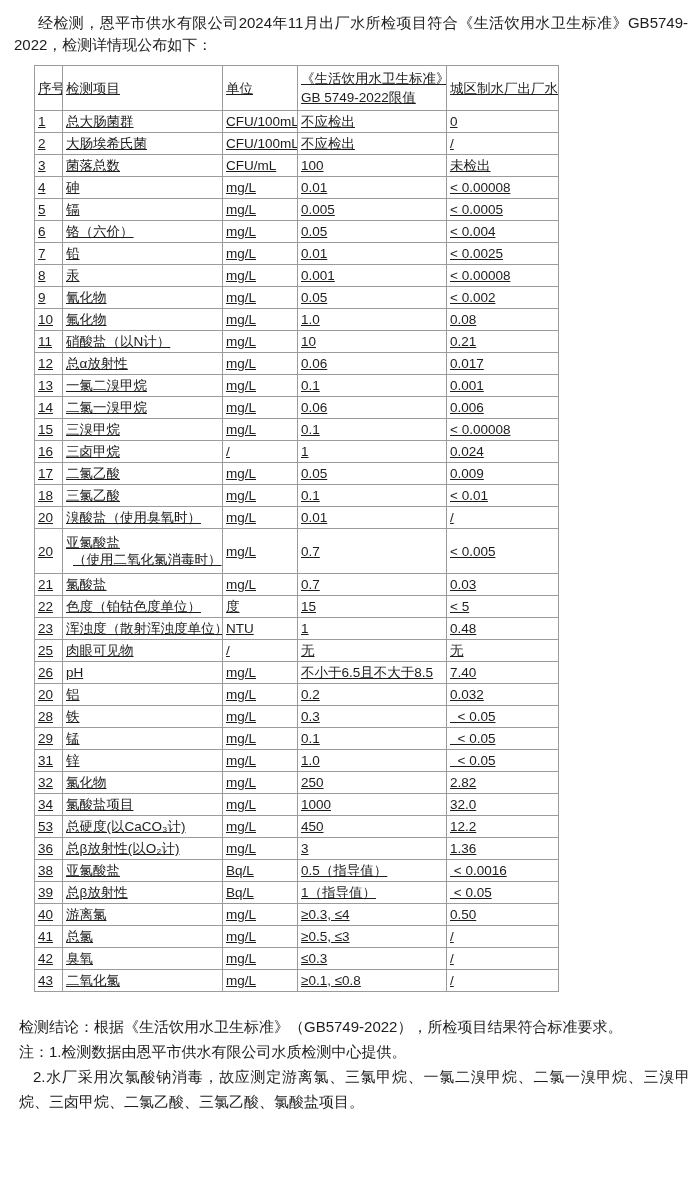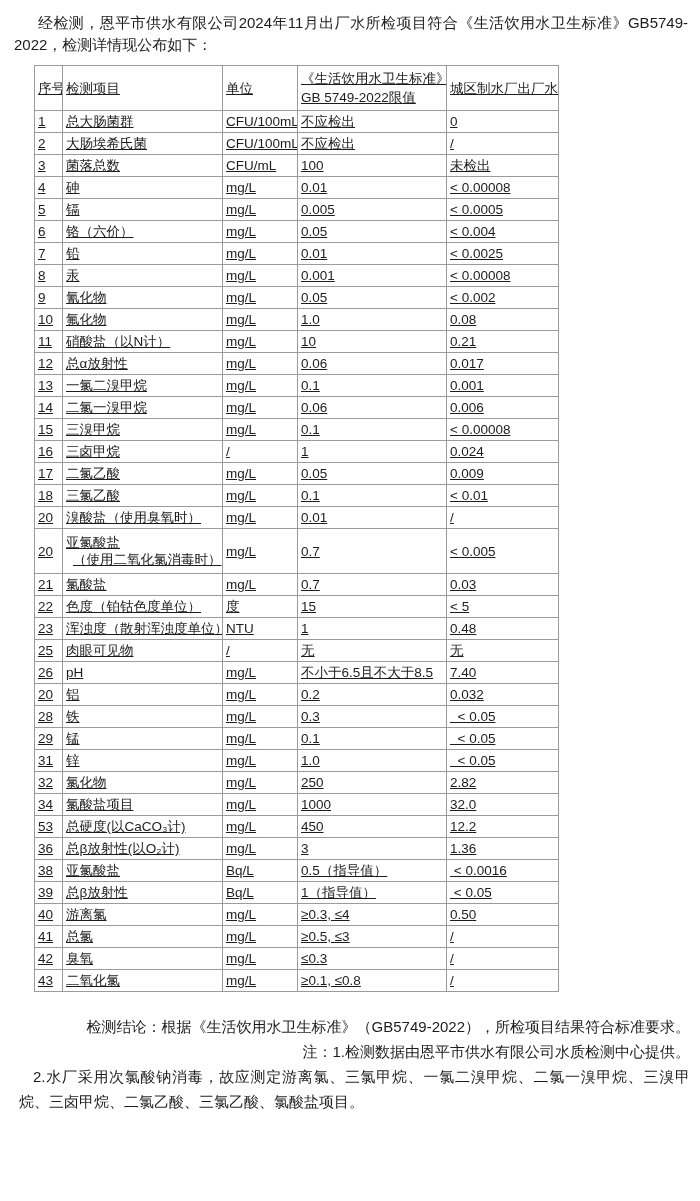--- a/index.html
+++ b/index.html
@@ -38,7 +38,7 @@
   .report td.val { white-space:pre; }
   .report td .item2 { padding-left:7px; }
   .footer { margin:22px 10px 0 19px; font-size:15px; line-height:25px; }
-  .footer p { margin:0;text-align:right; }
+  .footer p { margin:0; }
   .footer .note2 { text-indent:14px; text-align:justify; }
 </style>
 </head>

